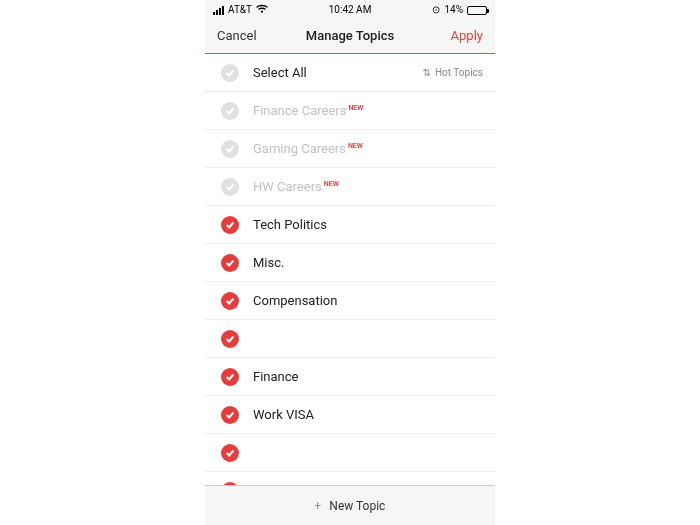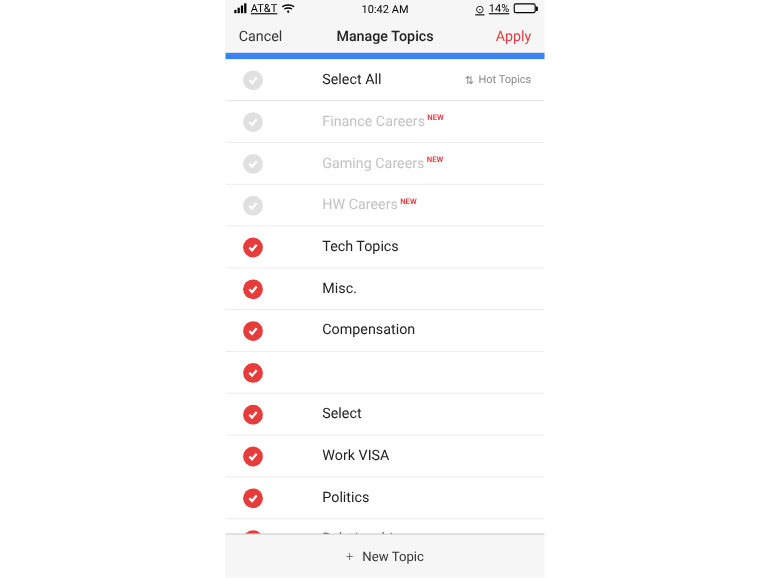--- a/index.html
+++ b/index.html
@@ -30,7 +30,7 @@
     font-size: 10px;
     color: #000;
   }
-  .status-left, .status-right { display: flex; align-items: flex-start; gap: 4px; text-decoration: underline; }
+  .status-left, .status-right { display: flex; align-items: flex-end; gap: 4px; }
   .signal-bars { display: flex; align-items: flex-end; gap: 1px; }
   .signal-bars span { width: 2px; background: #000; display: inline-block; }
   .signal-bars span:nth-child(1){height:3px;}

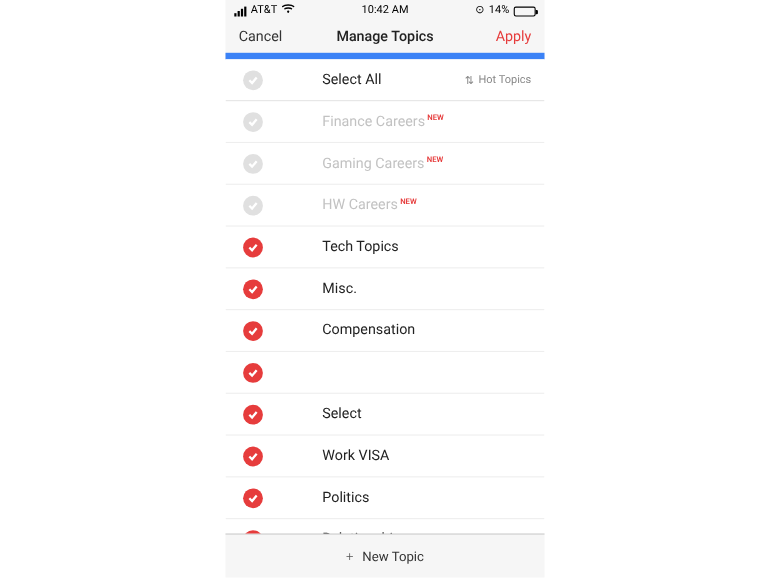--- a/index.html
+++ b/index.html
@@ -53,7 +53,7 @@
     align-items: center;
     justify-content: space-between;
     padding: 0 12px;
-    border-bottom: 6px solid #3b82f6;
+    border-bottom: 1px solid #3b82f6;
   }
   .nav-left, .nav-right { width: 60px; font-size: 13px; }
   .nav-left { text-align: left; color: #333; }

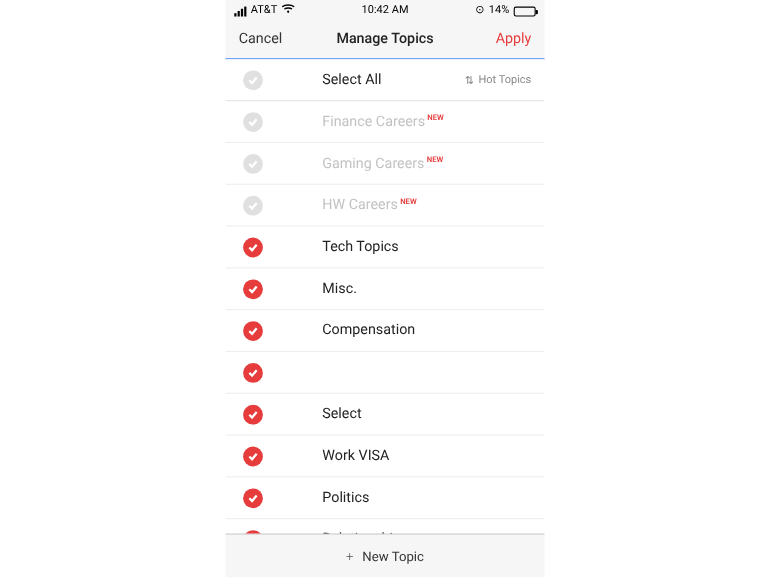--- a/index.html
+++ b/index.html
@@ -74,7 +74,6 @@
     font-size: 13px;
     color: #222;
     position: relative;
-    gap: 40px;
   }
   .row.select-all {
     background: #fff;

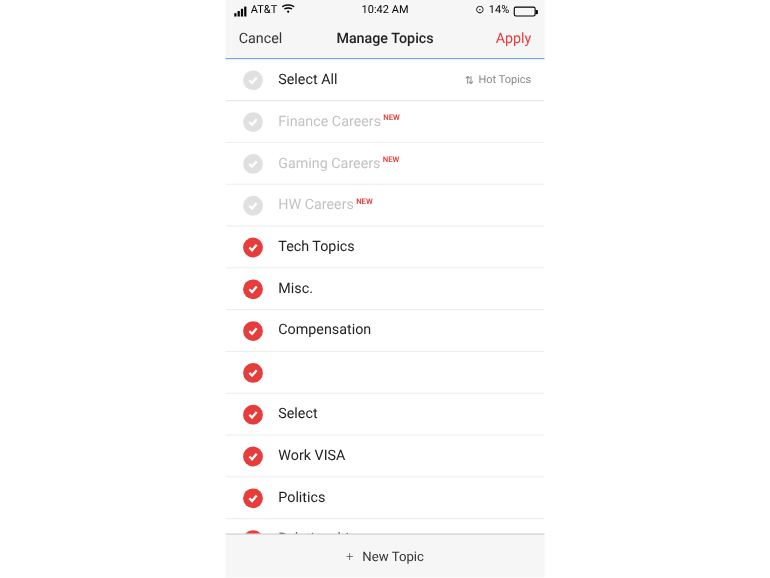--- a/index.html
+++ b/index.html
@@ -202,7 +202,7 @@
             <polyline points="2,6 5,9 10,3"></polyline>
           </svg>
         </span>
-      <span class="label">Tech Topics</span>
+      <span class="label">Tech Politics</span>
     </div>
 
     <div class="row">

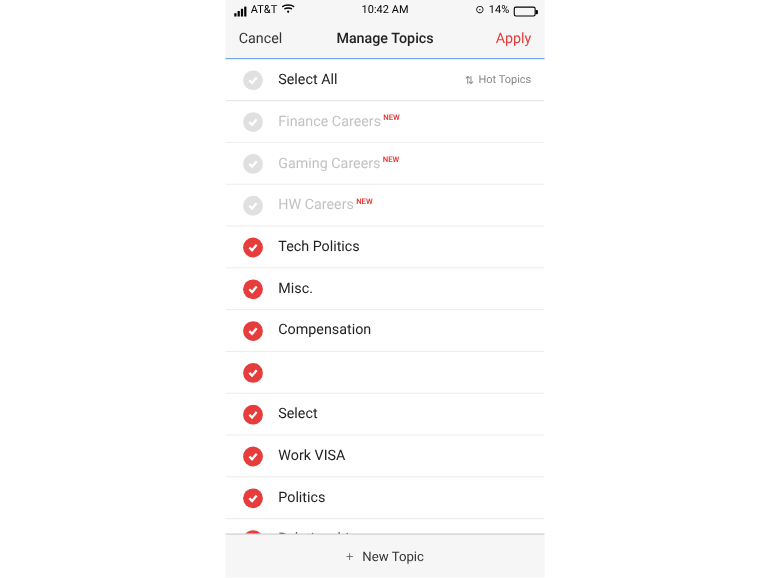--- a/index.html
+++ b/index.html
@@ -237,7 +237,7 @@
             <polyline points="2,6 5,9 10,3"></polyline>
           </svg>
         </span>
-      <span class="label">Select</span>
+      <span class="label">Finance</span>
     </div>
 
     <div class="row">

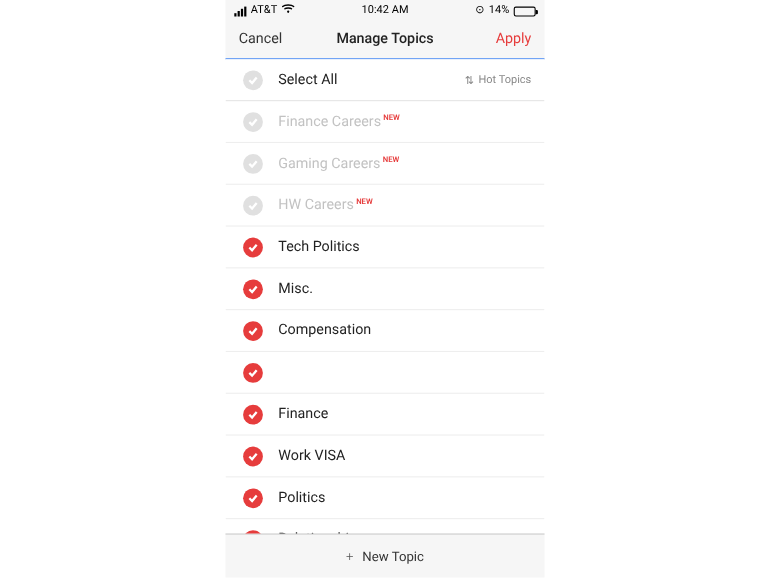--- a/index.html
+++ b/index.html
@@ -255,7 +255,6 @@
             <polyline points="2,6 5,9 10,3"></polyline>
           </svg>
         </span>
-      <span class="label">Politics</span>
     </div>
 
     <div class="row">

